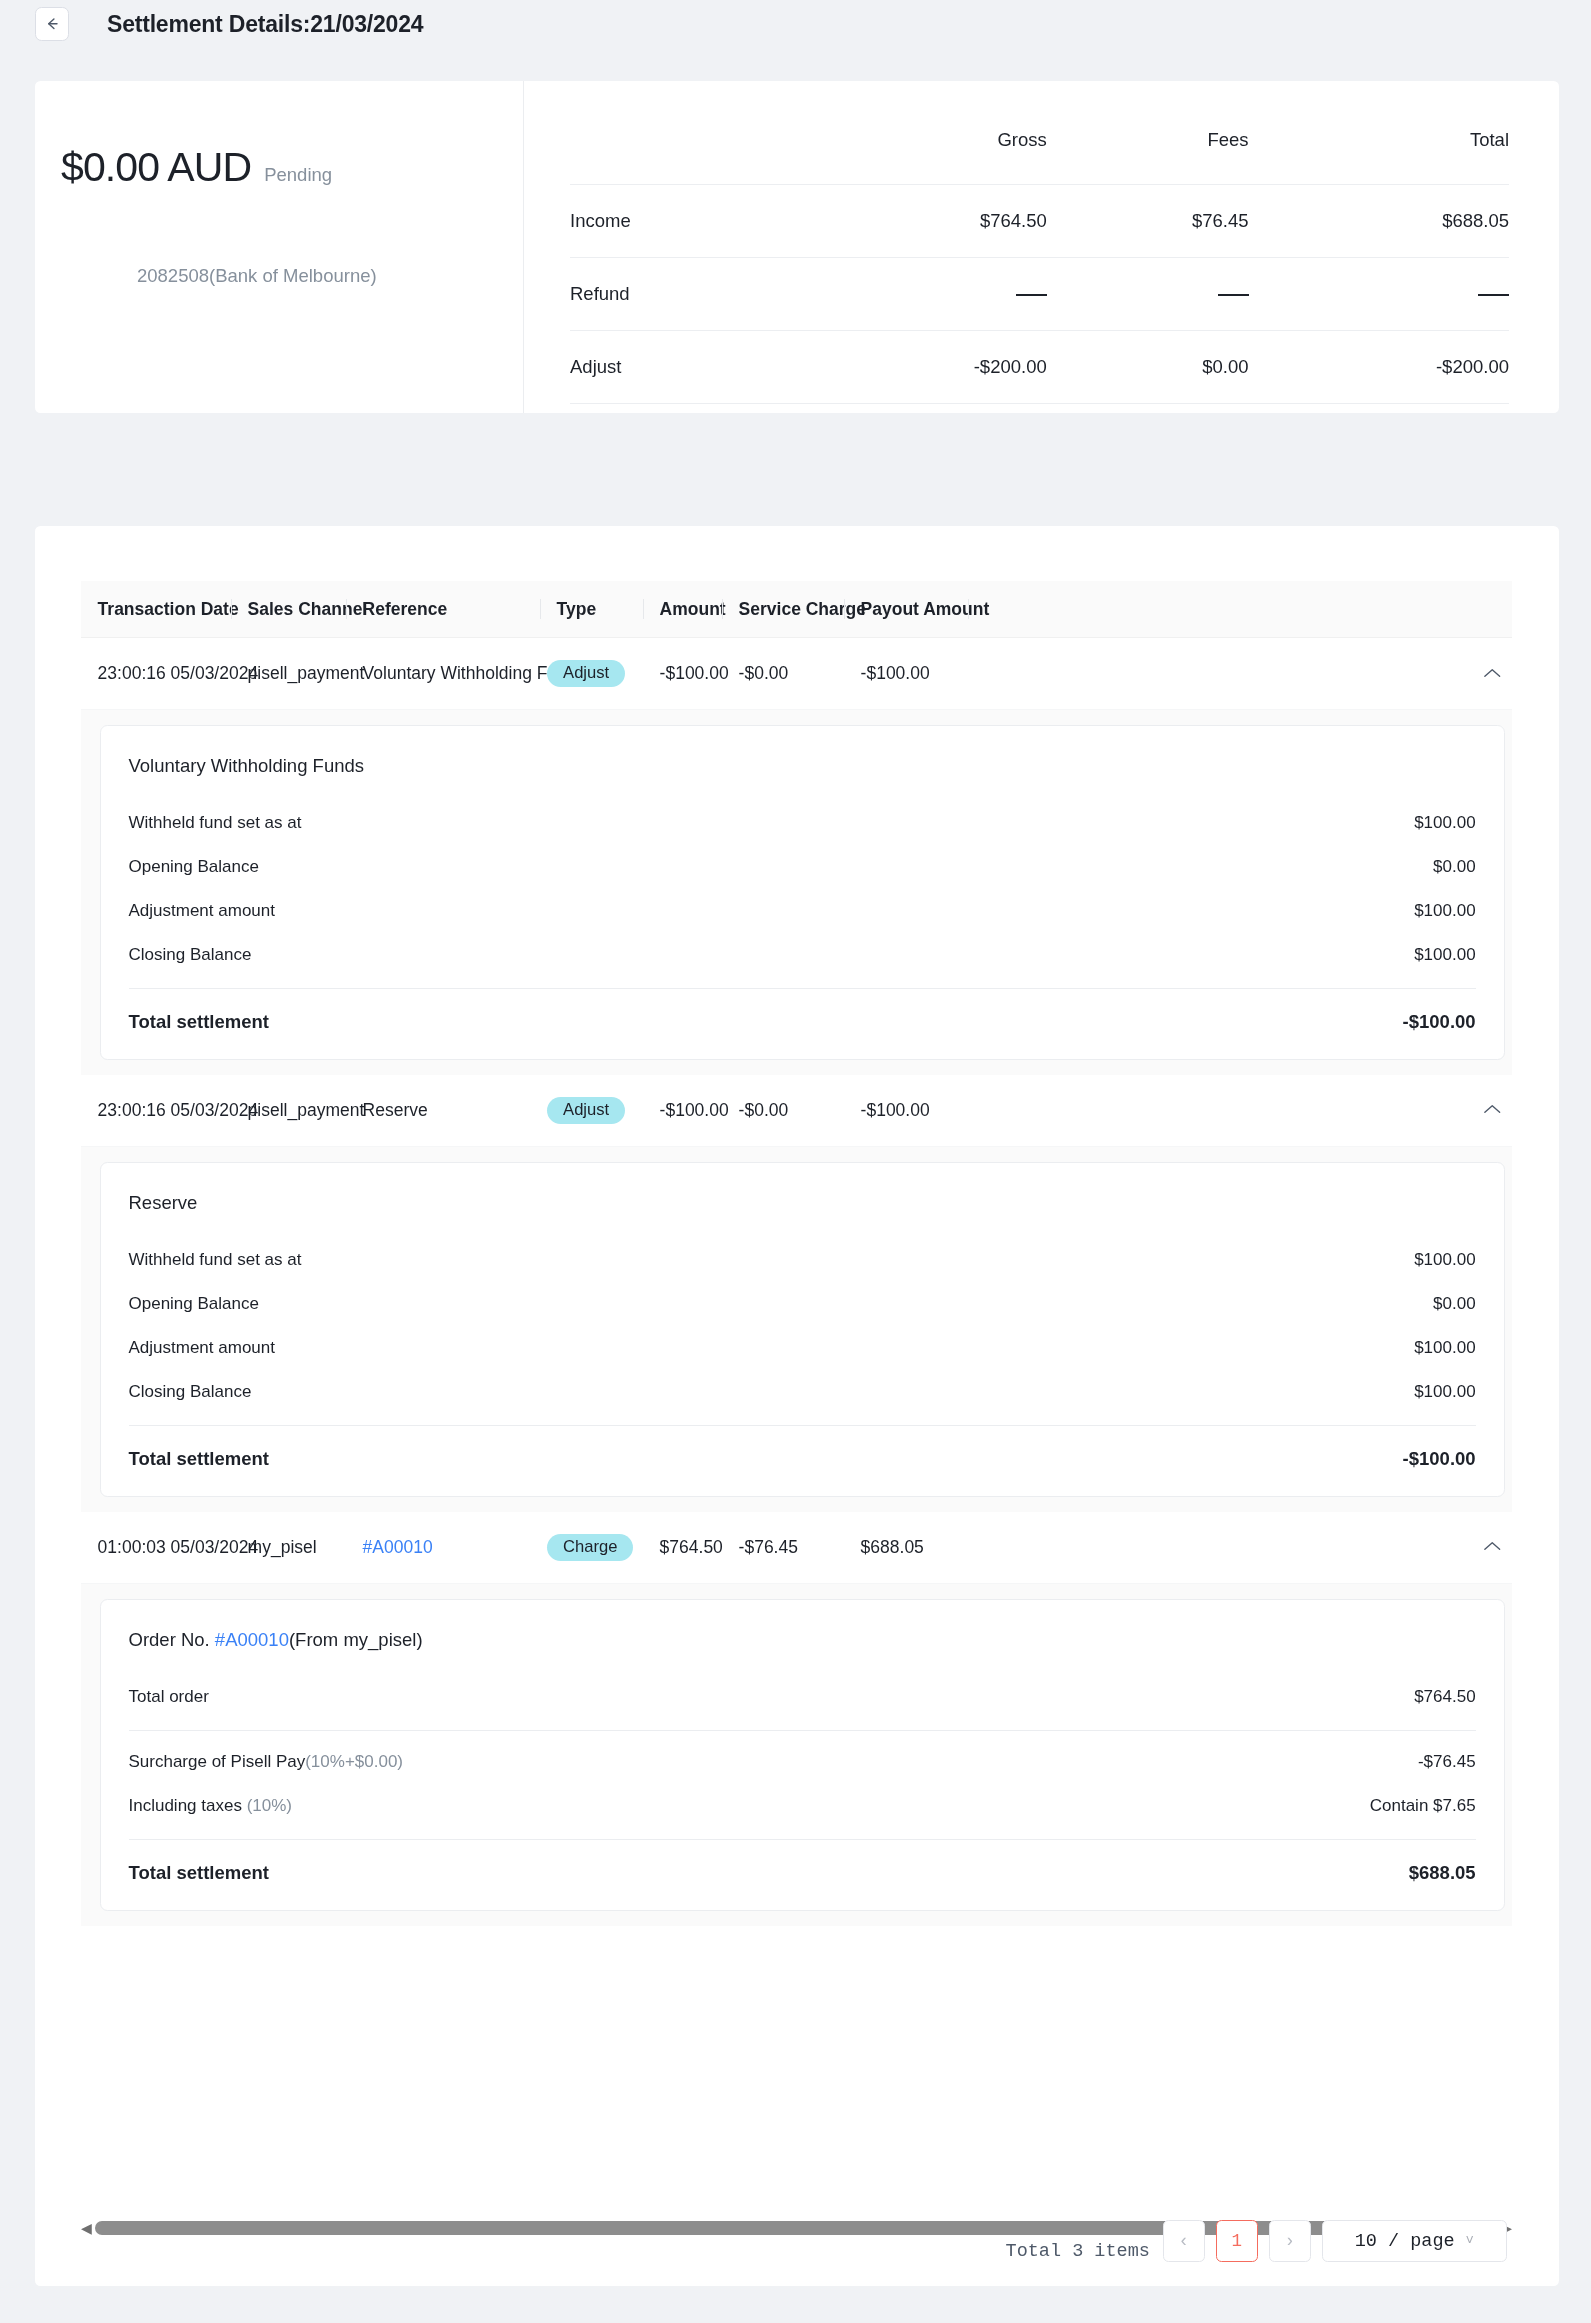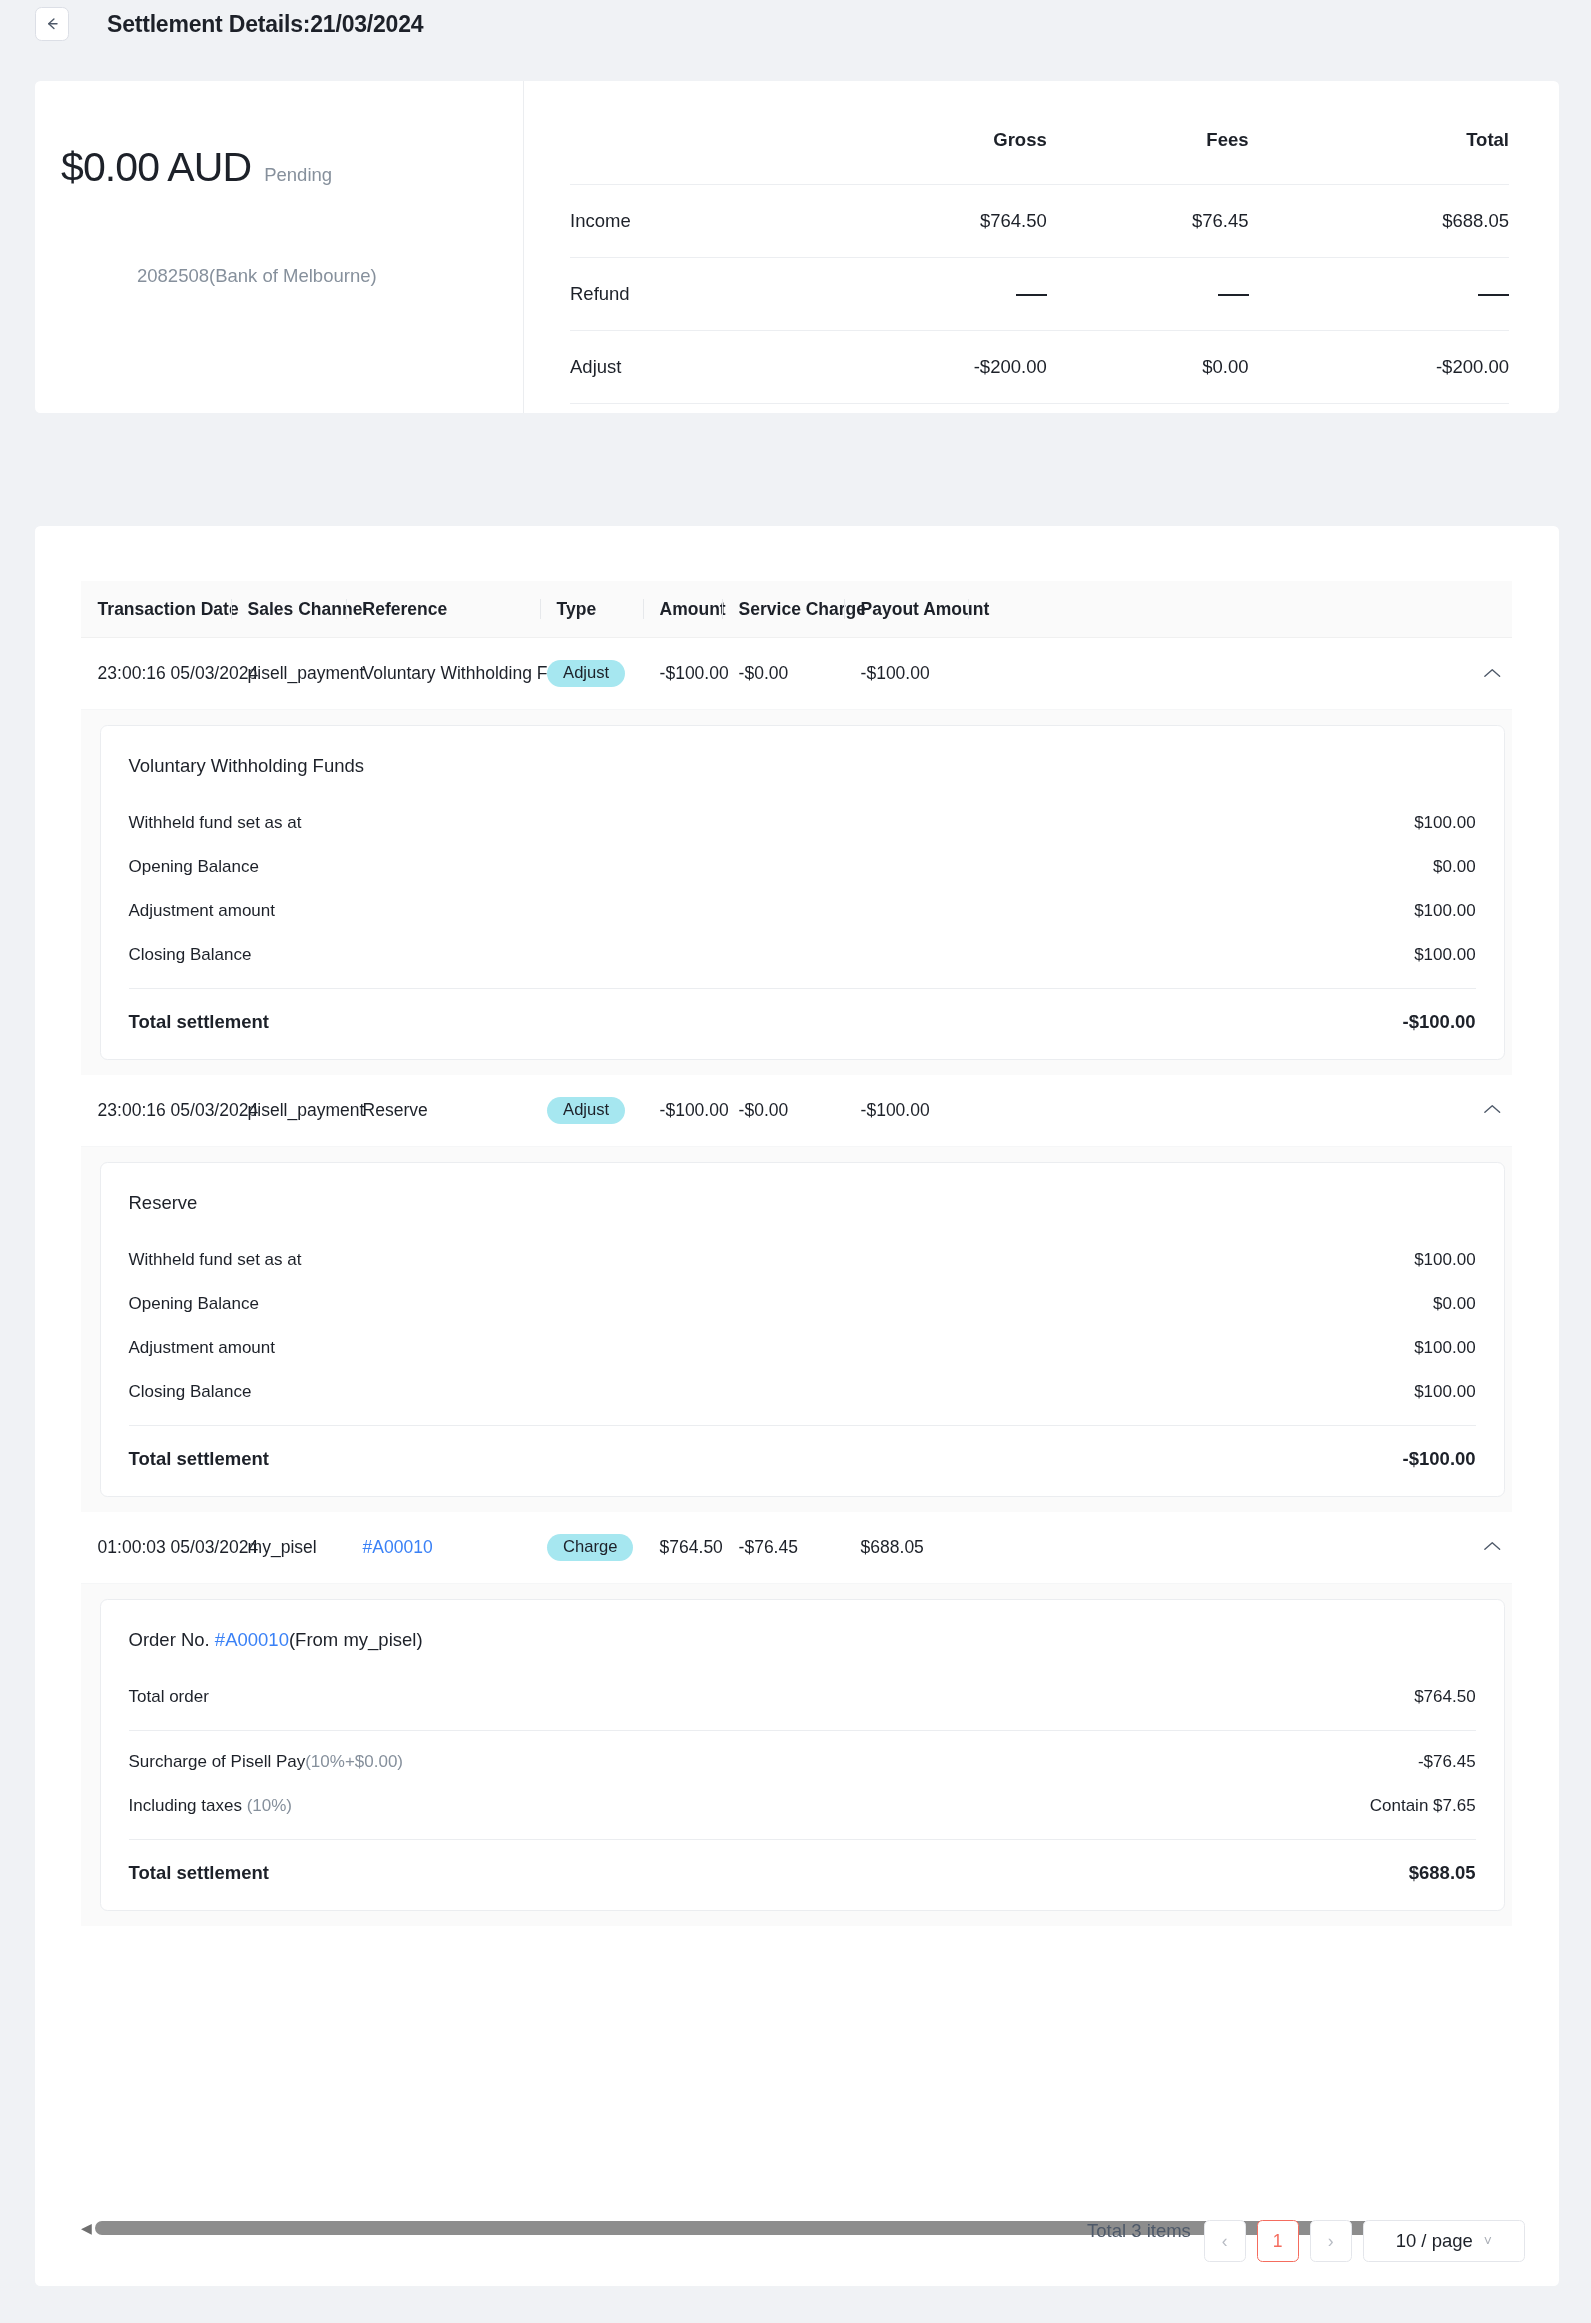--- a/index.html
+++ b/index.html
@@ -75,7 +75,7 @@
   .sum-table { width: 100%; border-collapse: collapse; }
   .sum-table th {
     font-size: 18.5px;
-    font-weight: 700;
+    font-weight: 400;
     color: #1d2129;
     text-align: right;
     padding: 0 0 33px 0;

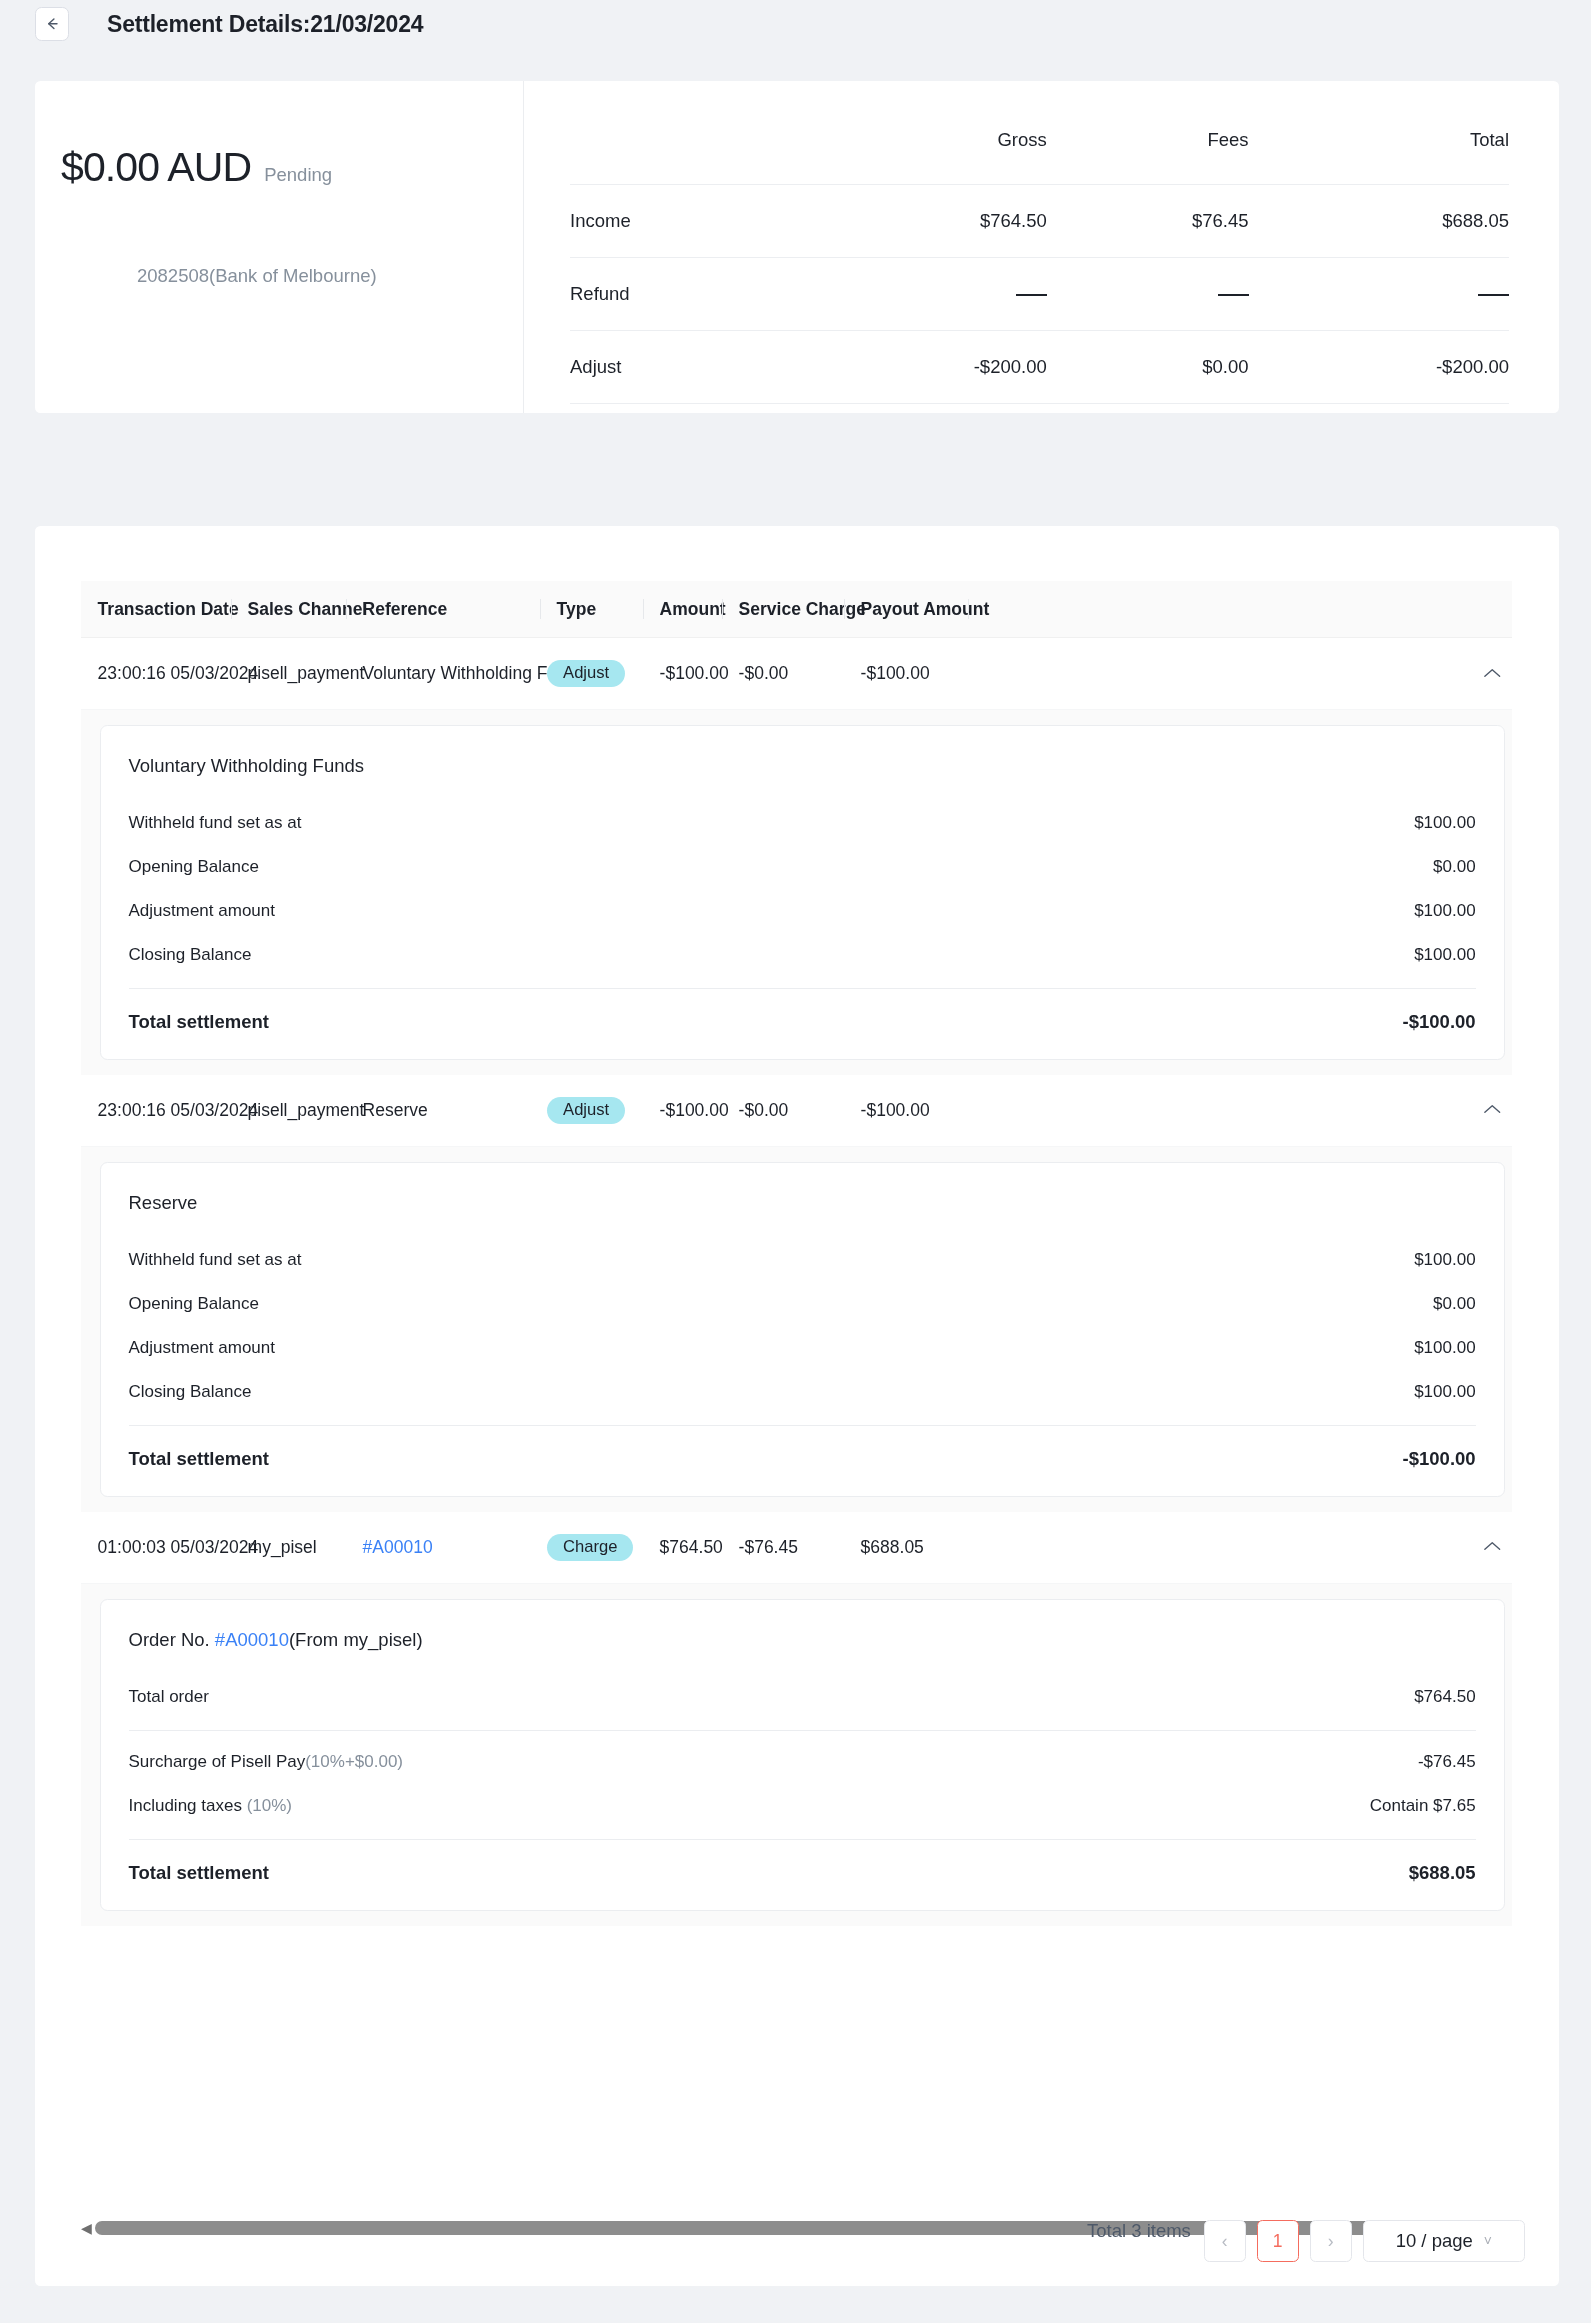--- a/index.html
+++ b/index.html
@@ -239,8 +239,8 @@
   
   .pager {
     position: absolute;
-    right: 34px; bottom: 24px;
-    display: flex; align-items: flex-start; gap: 11px;
+    right: 52px; bottom: 24px;
+    display: flex; align-items: flex-end; gap: 11px; font-family: Liberation Mono, monospace;
   }
   .pg-total { font-size: 18.5px; color: #4e5969; margin-right: 1.8px; }
   .pg-btn {

